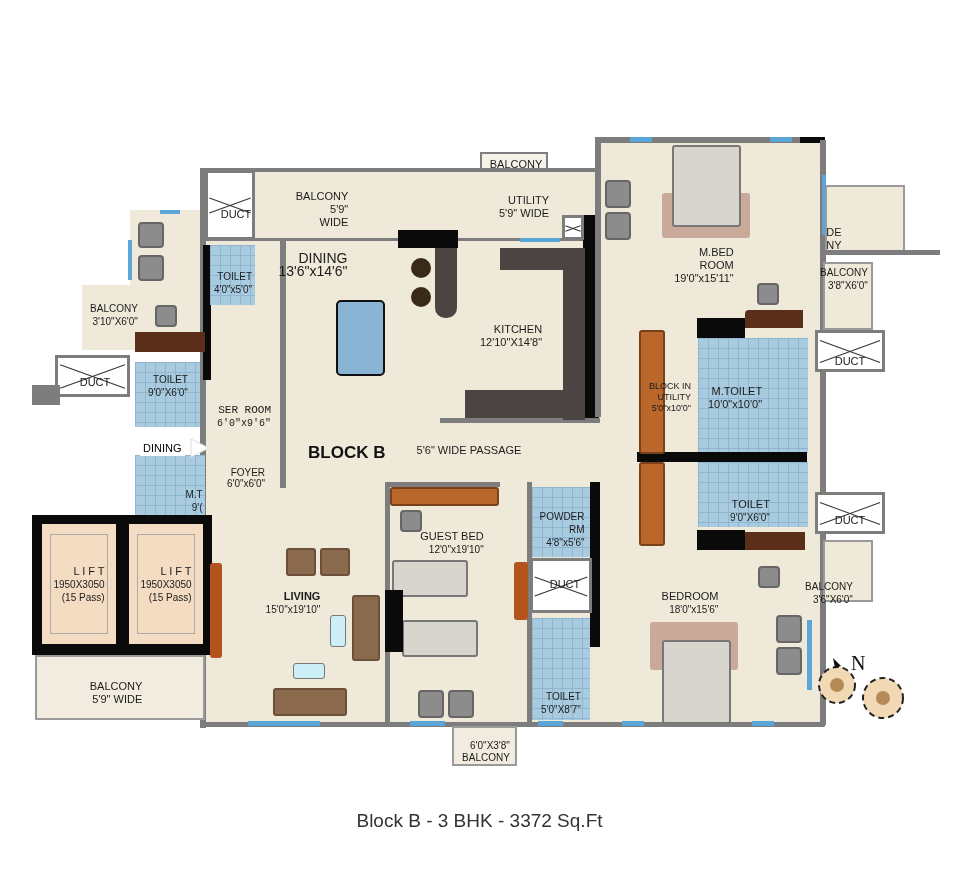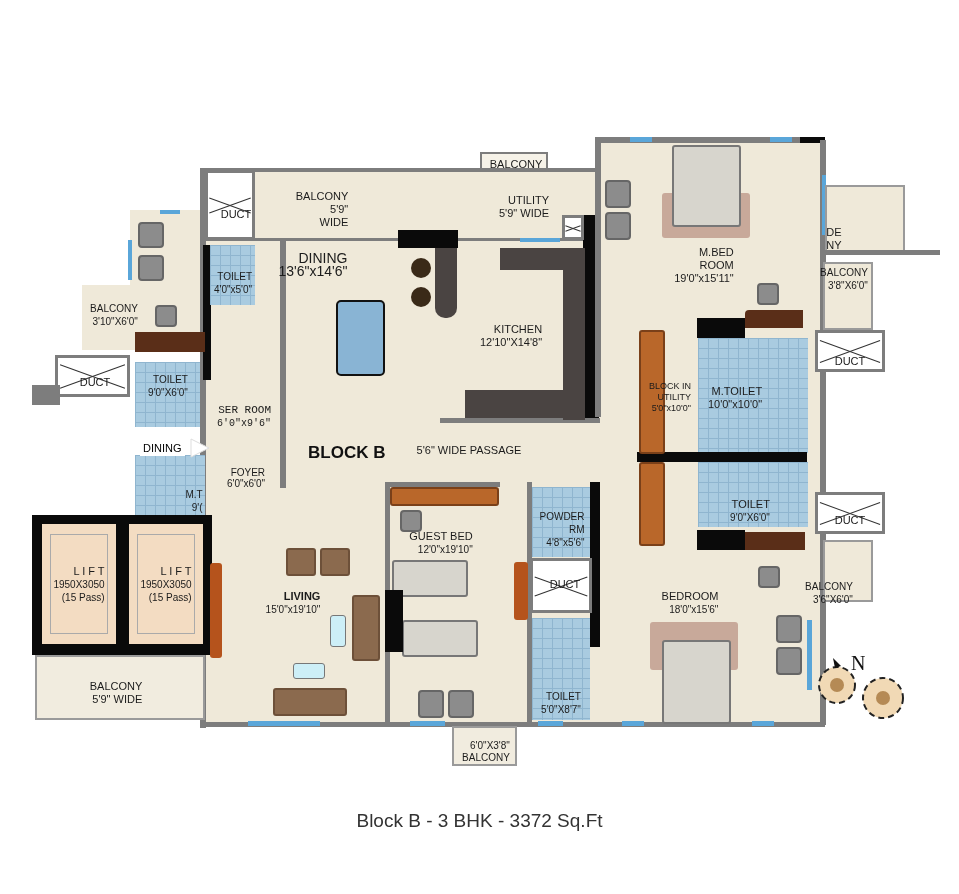--- a/index.html
+++ b/index.html
@@ -224,7 +224,7 @@
     <span>BALCONY</span>
       <span>5'9" WIDE</span>
   </div>
-  <div class="lbl" style="left:441px;top:530px;">
+  <div class="lbl" style="left:452px;top:530px;">
     <span>GUEST BED</span>
       <span style="font-size:10px;">12'0"x19'10"</span>
   </div>

